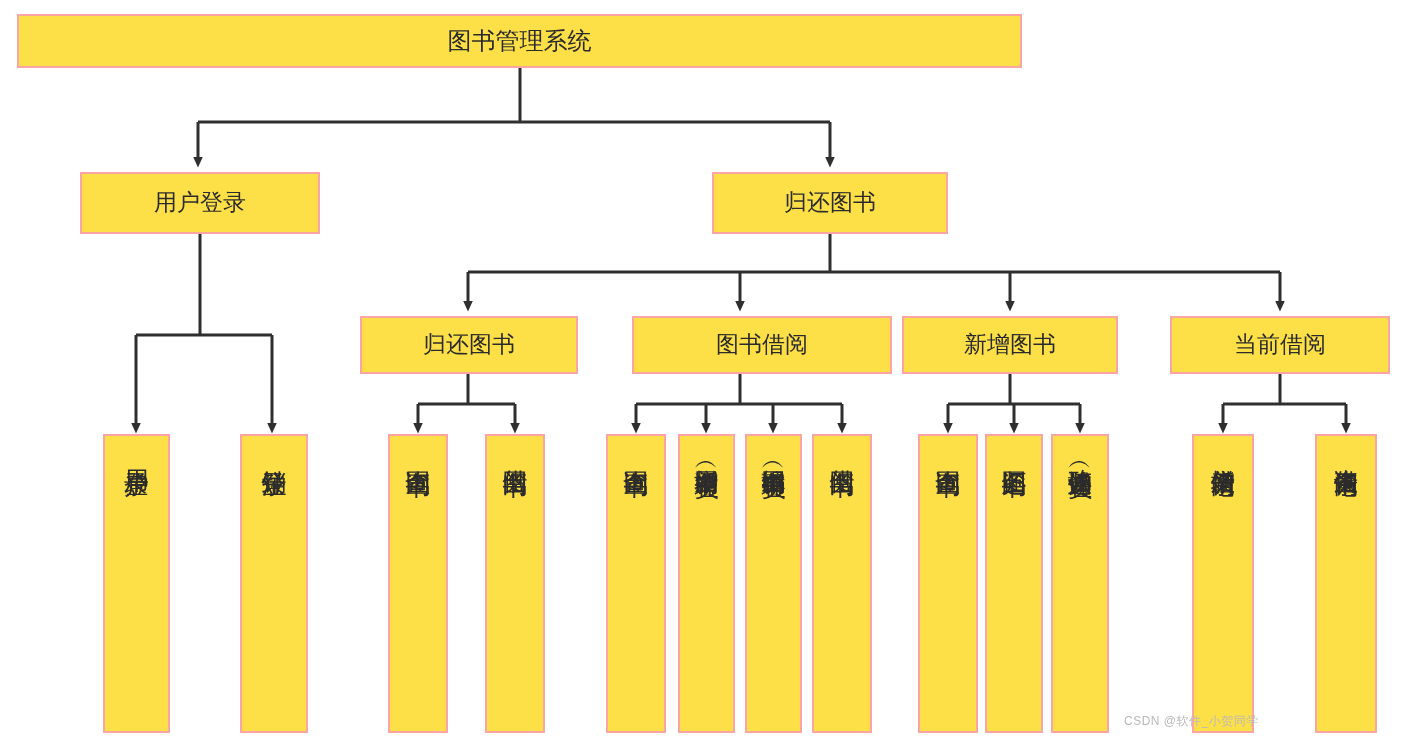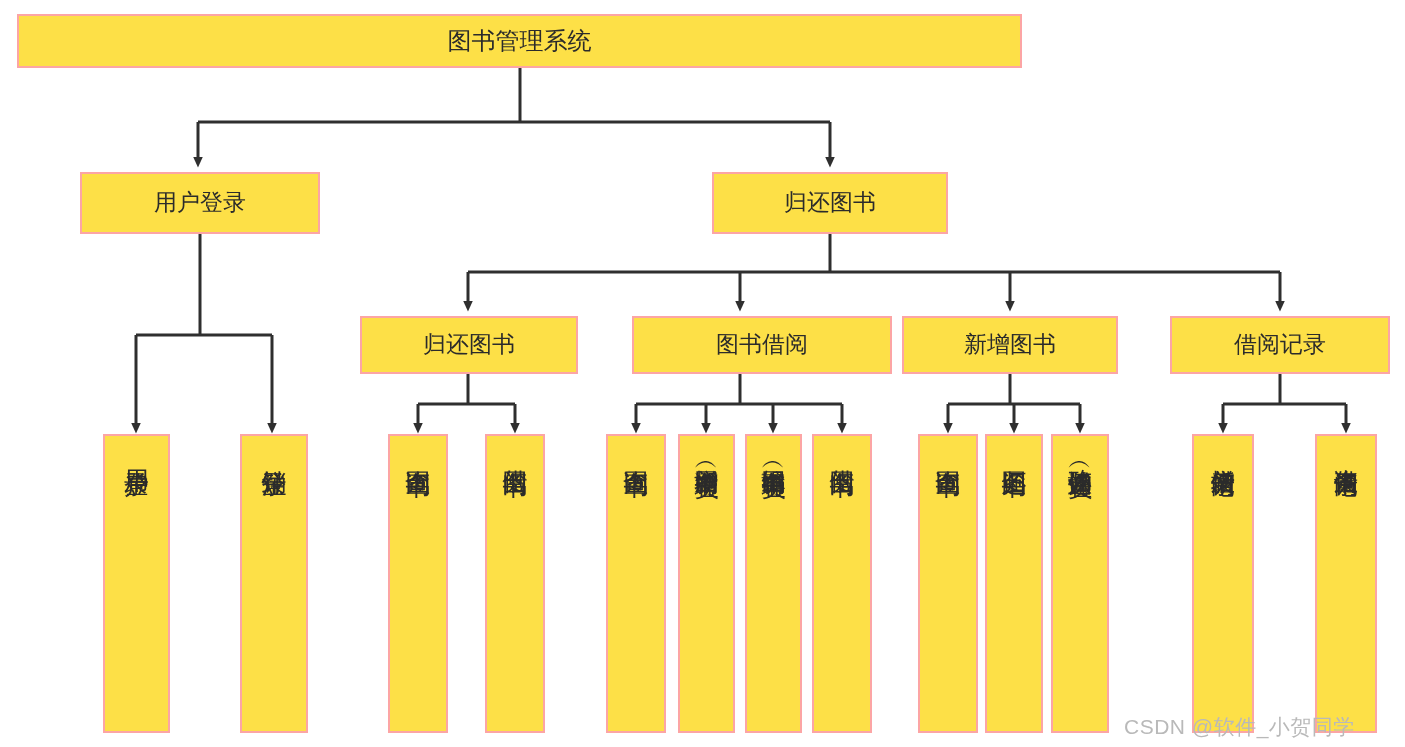--- a/index.html
+++ b/index.html
@@ -154,7 +154,7 @@
   </div>
 
   <div class="node h-node" style="left:1170px; top:316px; width:220px; height:58px;">
-    <span class="lbl">借阅记录</span>
+    <span class="lbl">当前借阅</span>
   </div>
 
   <div class="node v-node" style="left:103px; top:434px; width:67px; height:299px;">

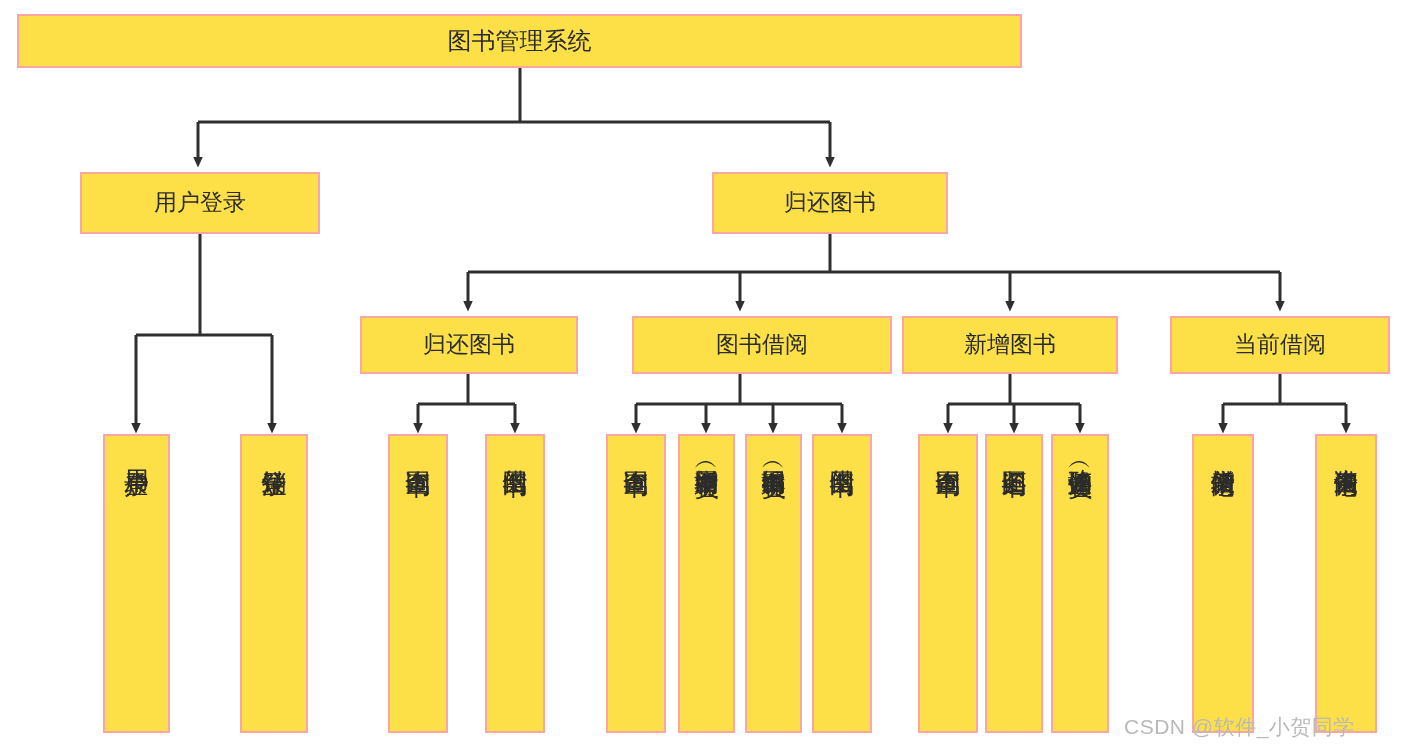--- a/index.html
+++ b/index.html
@@ -67,7 +67,7 @@
     position: absolute;
     left: 1124px;
     top: 713px;
-    font-size: 21px;
+    font-size: 12px;
     color: #b9b9b9;
     white-space: nowrap;
     letter-spacing: 0.5px;

